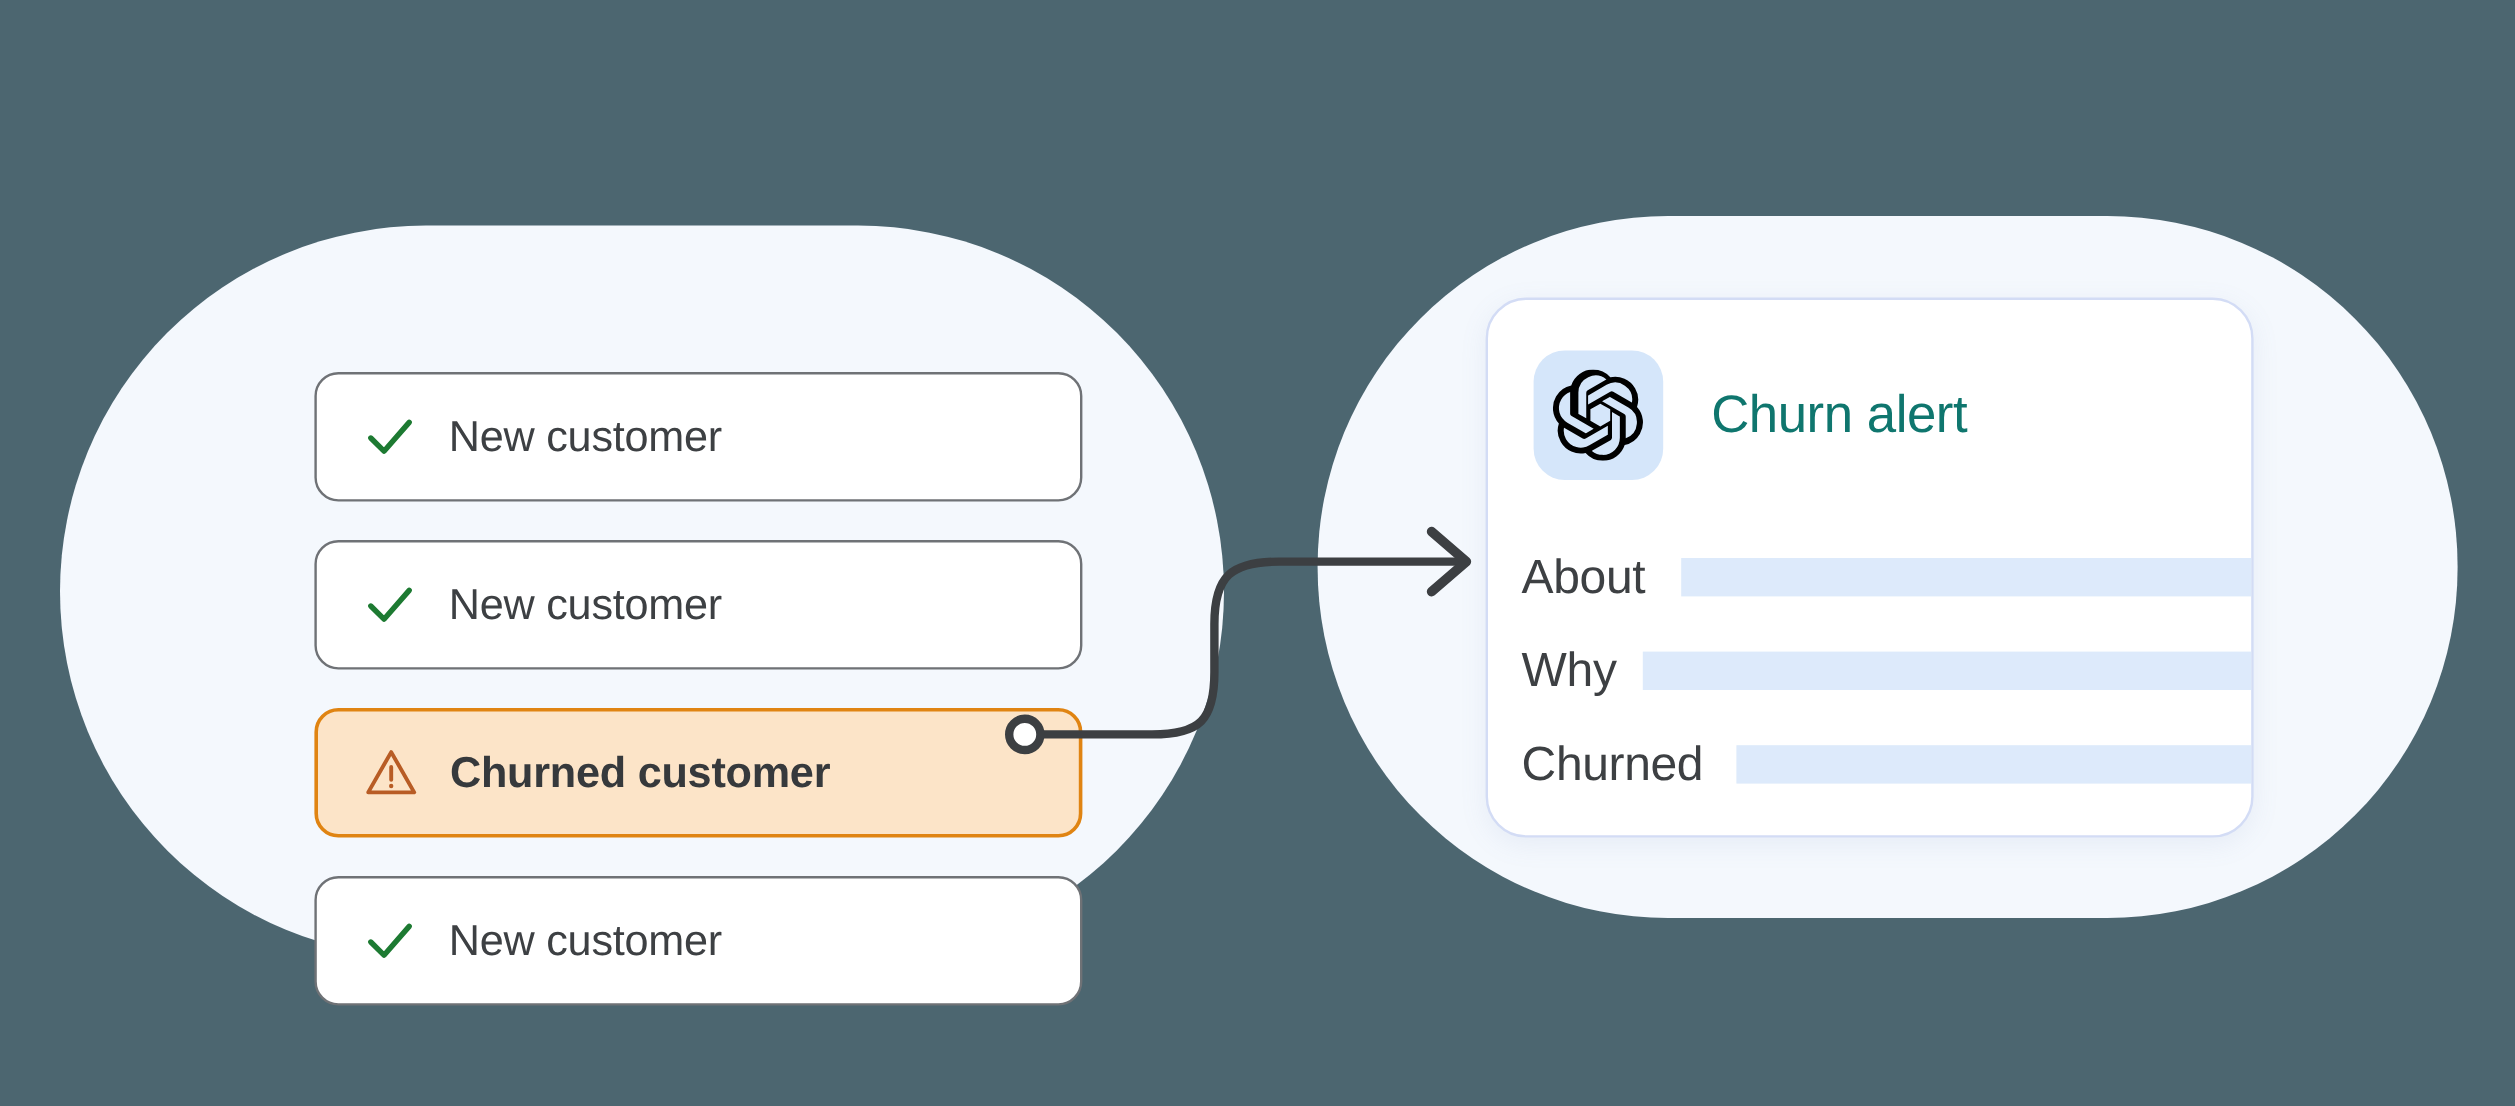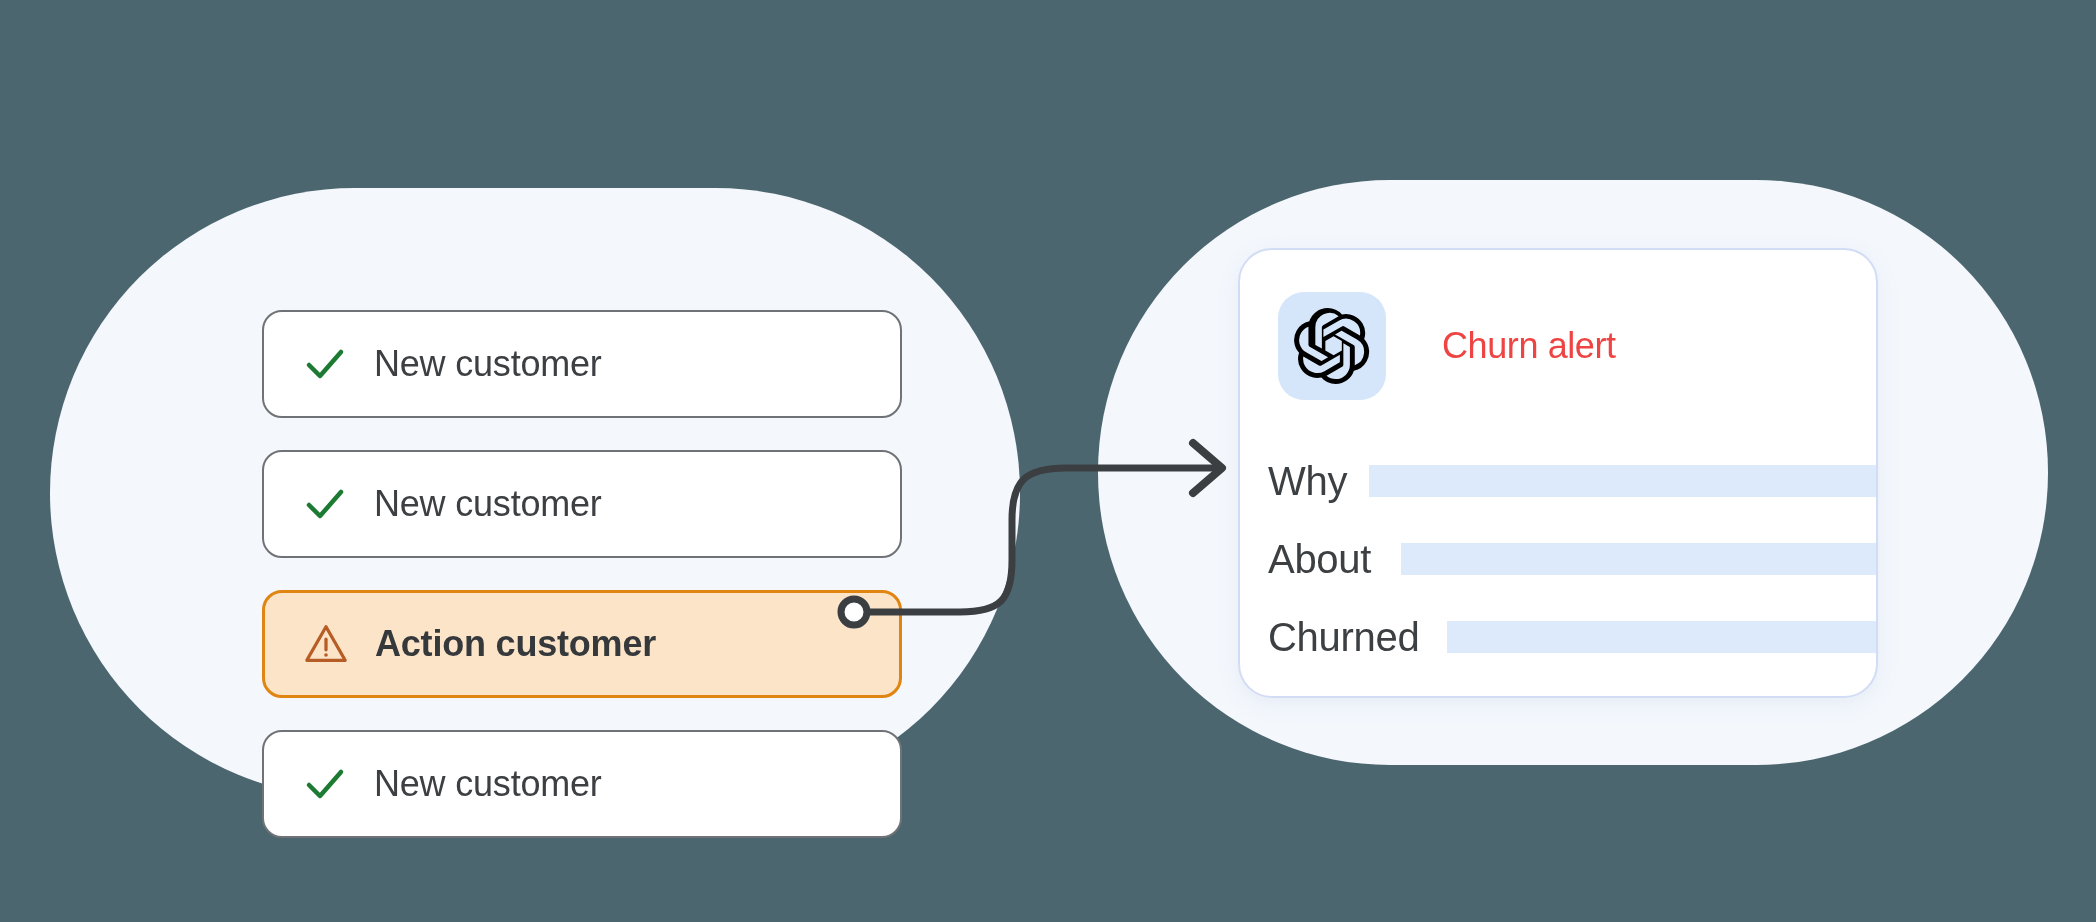--- a/index.html
+++ b/index.html
@@ -133,9 +133,9 @@
   }
 
   .card-title {
-    margin-left: 56px;
-    font-size: 36px;
-    color: #ef4444;
+    margin-left: 40px;
+    font-size: 44px;
+    color: #0f766e;
     letter-spacing: -0.4px;
     white-space: nowrap;
   }

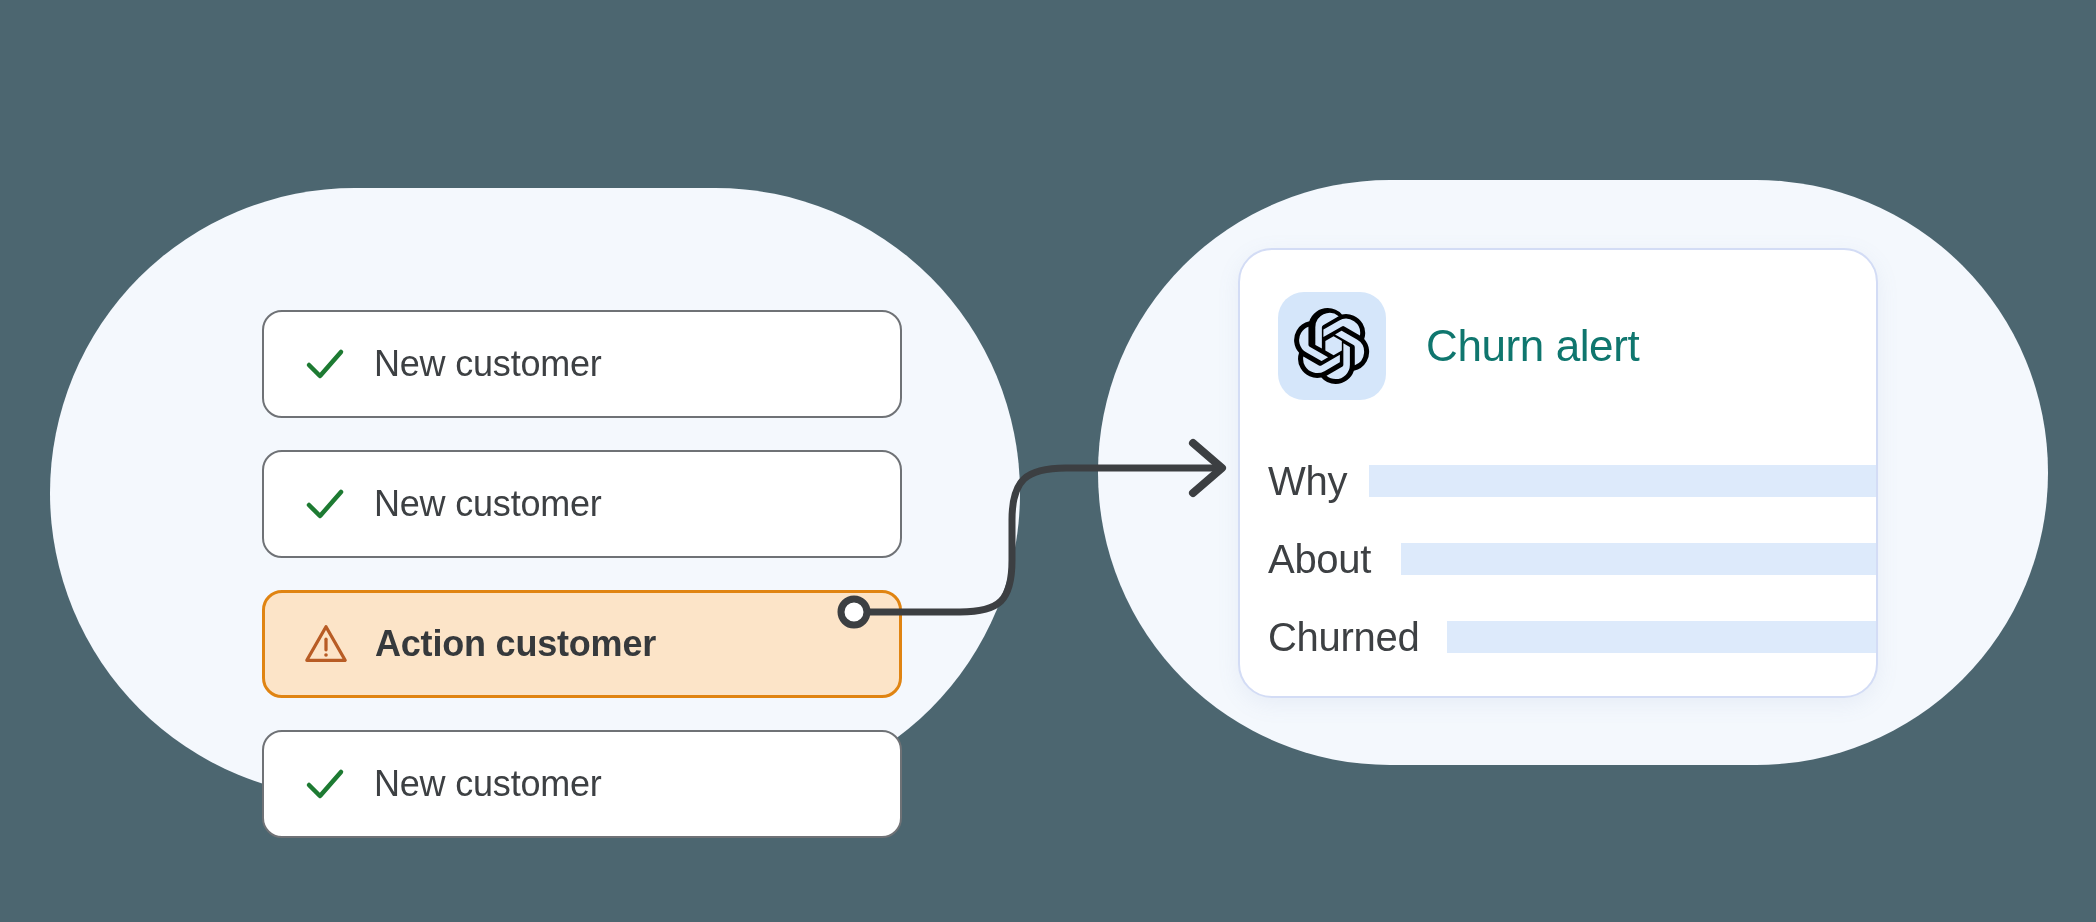--- a/index.html
+++ b/index.html
@@ -226,12 +226,12 @@
 
       <div class="field-list">
         <div class="field-row">
+          <span class="field-label">About</span>
+          <span class="field-bar" style="width:610px;margin-left:30px;"></span>
+        </div>
+        <div class="field-row">
           <span class="field-label">Why</span>
           <span class="field-bar" style="width:655px;margin-left:22px;"></span>
-        </div>
-        <div class="field-row">
-          <span class="field-label">About</span>
-          <span class="field-bar" style="width:610px;margin-left:30px;"></span>
         </div>
         <div class="field-row">
           <span class="field-label">Churned</span>

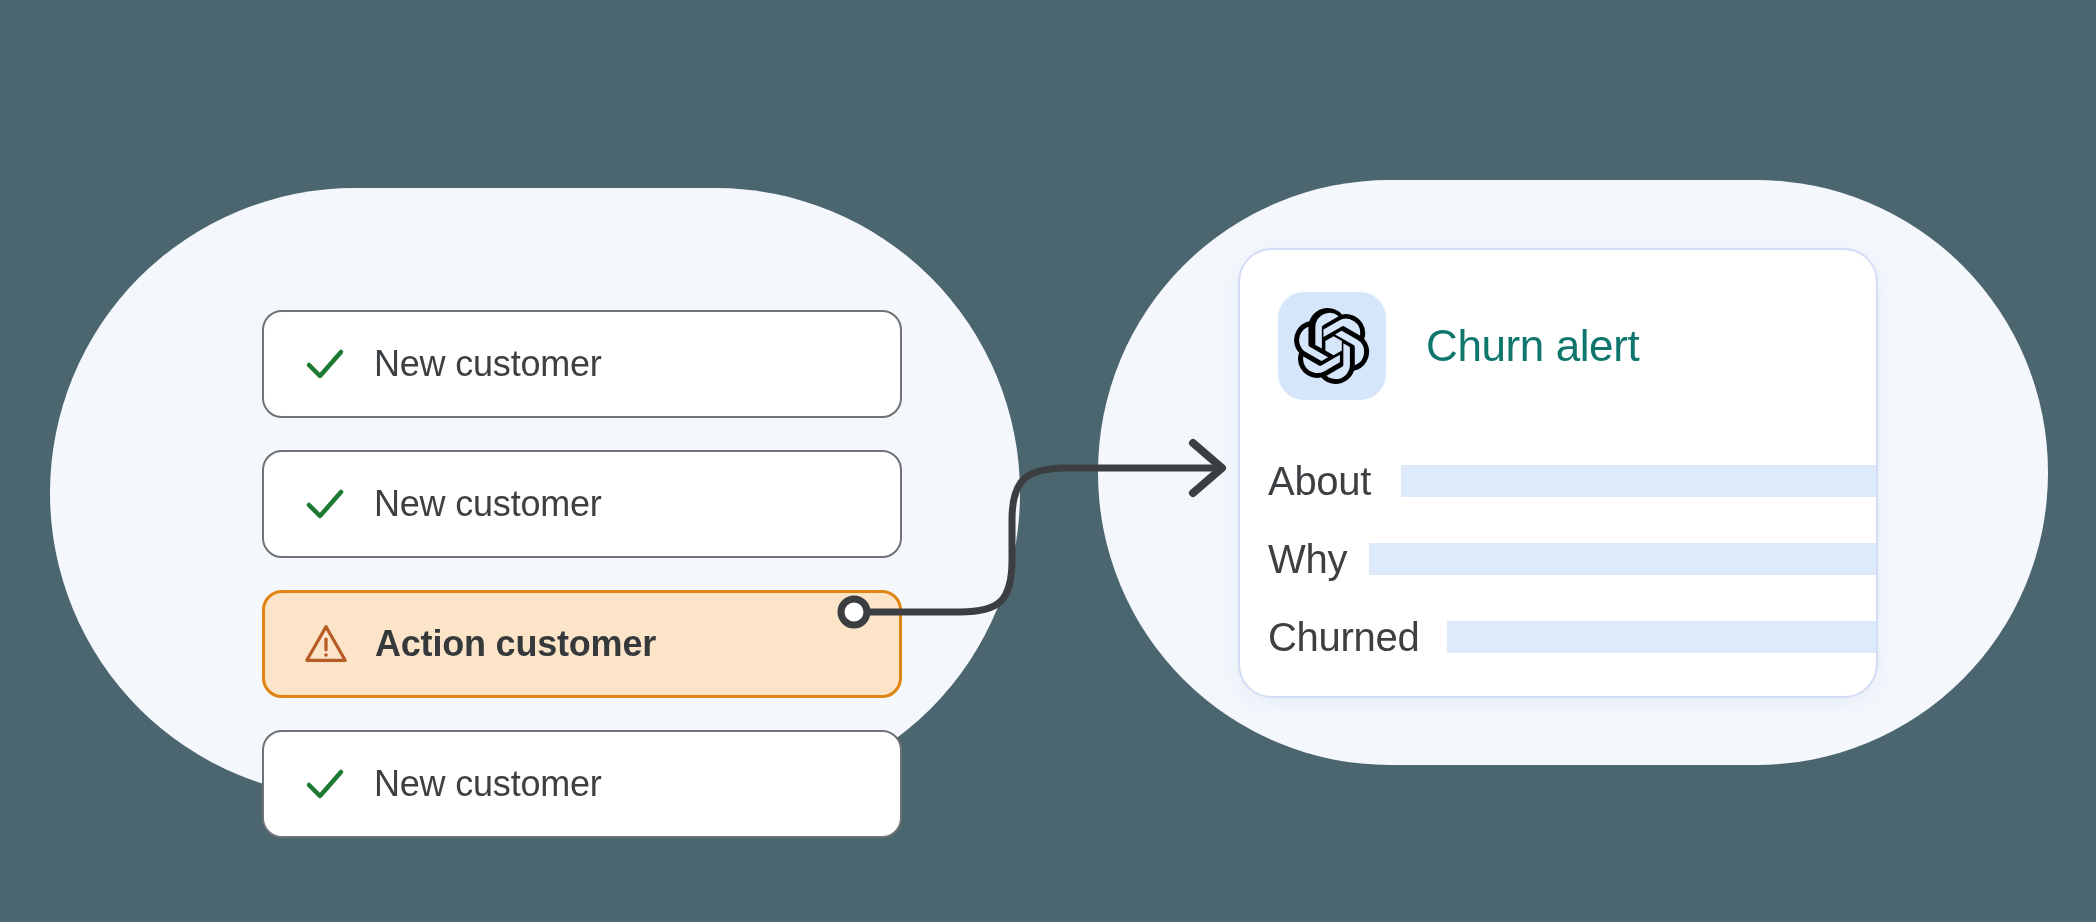--- a/index.html
+++ b/index.html
@@ -198,7 +198,7 @@
             <circle cx="24" cy="35.5" r="1.9" fill="#b85c25"></circle>
           </svg>
         </span>
-        <span class="row-label">Action customer</span>
+        <span class="row-label">Churned customer</span>
       </div>
 
       <div class="row">

